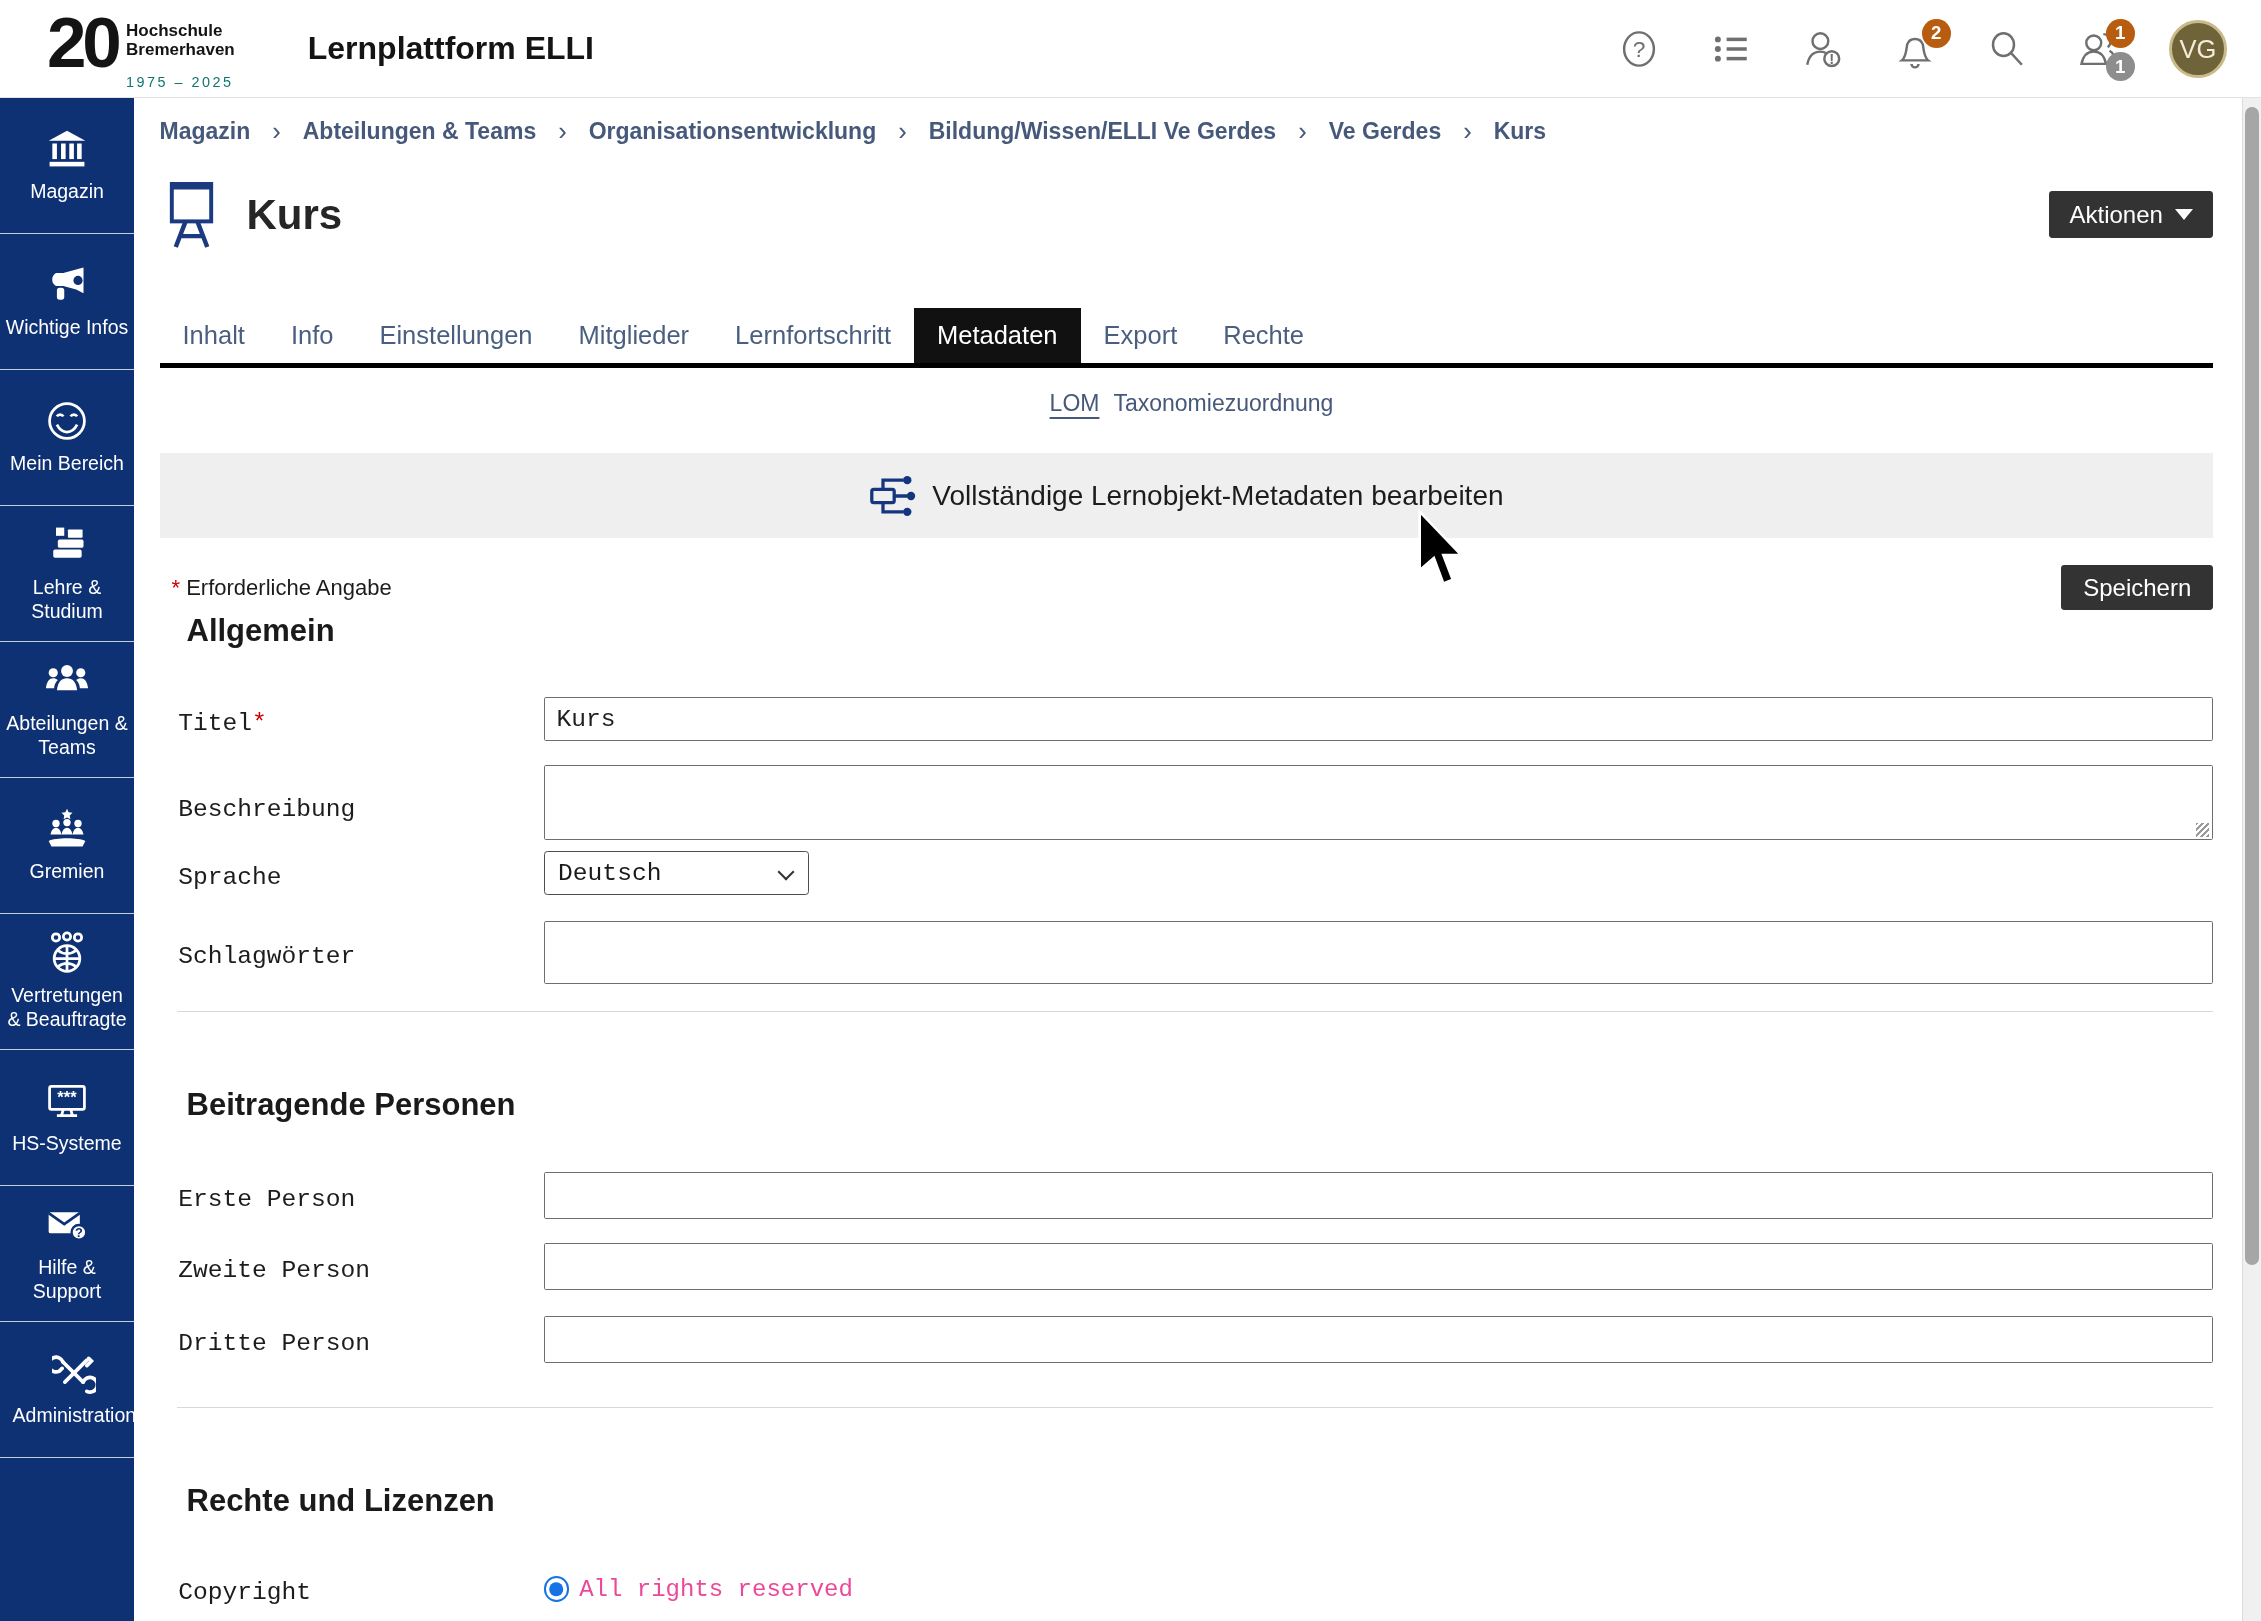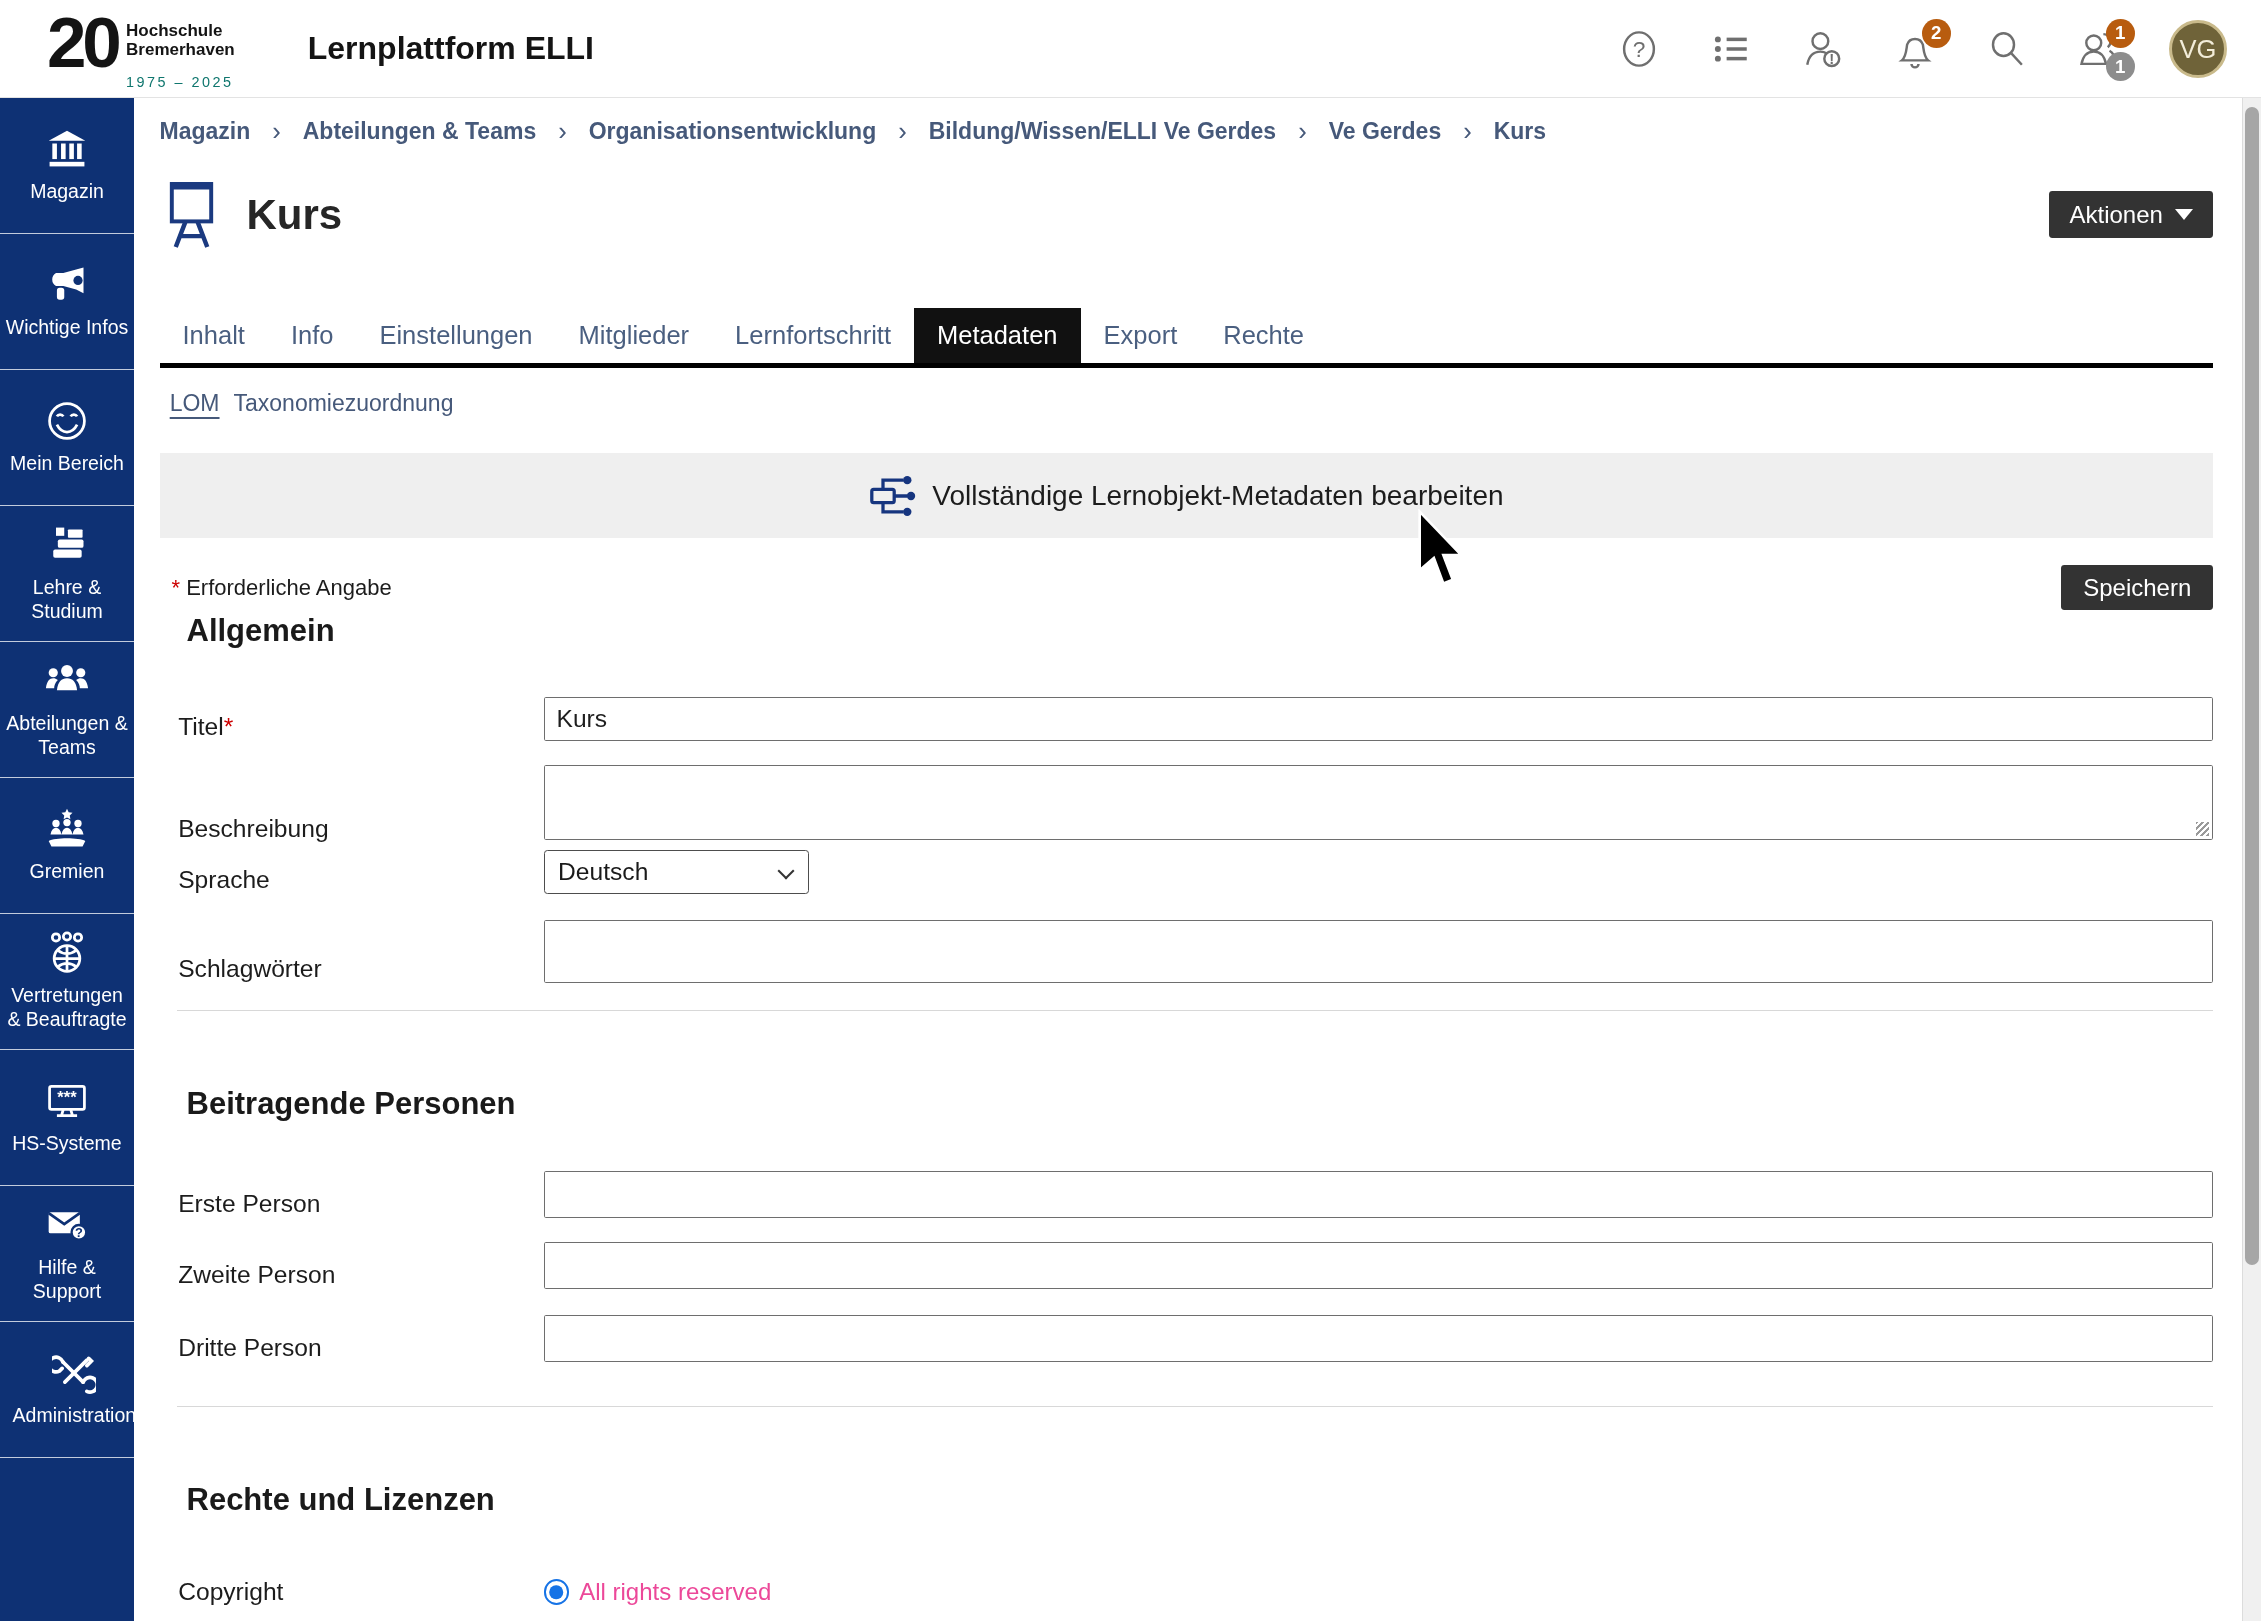--- a/index.html
+++ b/index.html
@@ -61,7 +61,7 @@
   .tabs{display:flex;margin-top:53px;border-bottom:5.1px solid #000;align-items:flex-end;}
   .tab{font-size:25.5px;color:var(--tab_inactive);padding:12.7px 23px;cursor:pointer;white-space:nowrap;}
   .tab.active{background:var(--active_tab_bg);color:#fff;}
-  .subtabs{display:flex;gap:14px;margin-top:22px;padding-left:10.2px;}
+  .subtabs{display:flex;gap:14px;margin-top:22px;padding-left:10.2px;justify-content:center;}
   .subtab{font-size:23px;color:var(--breadcrumb_blue);cursor:pointer;padding-bottom:2.5px;}
   .subtab.active{text-decoration:underline;text-underline-offset:6px;}
 

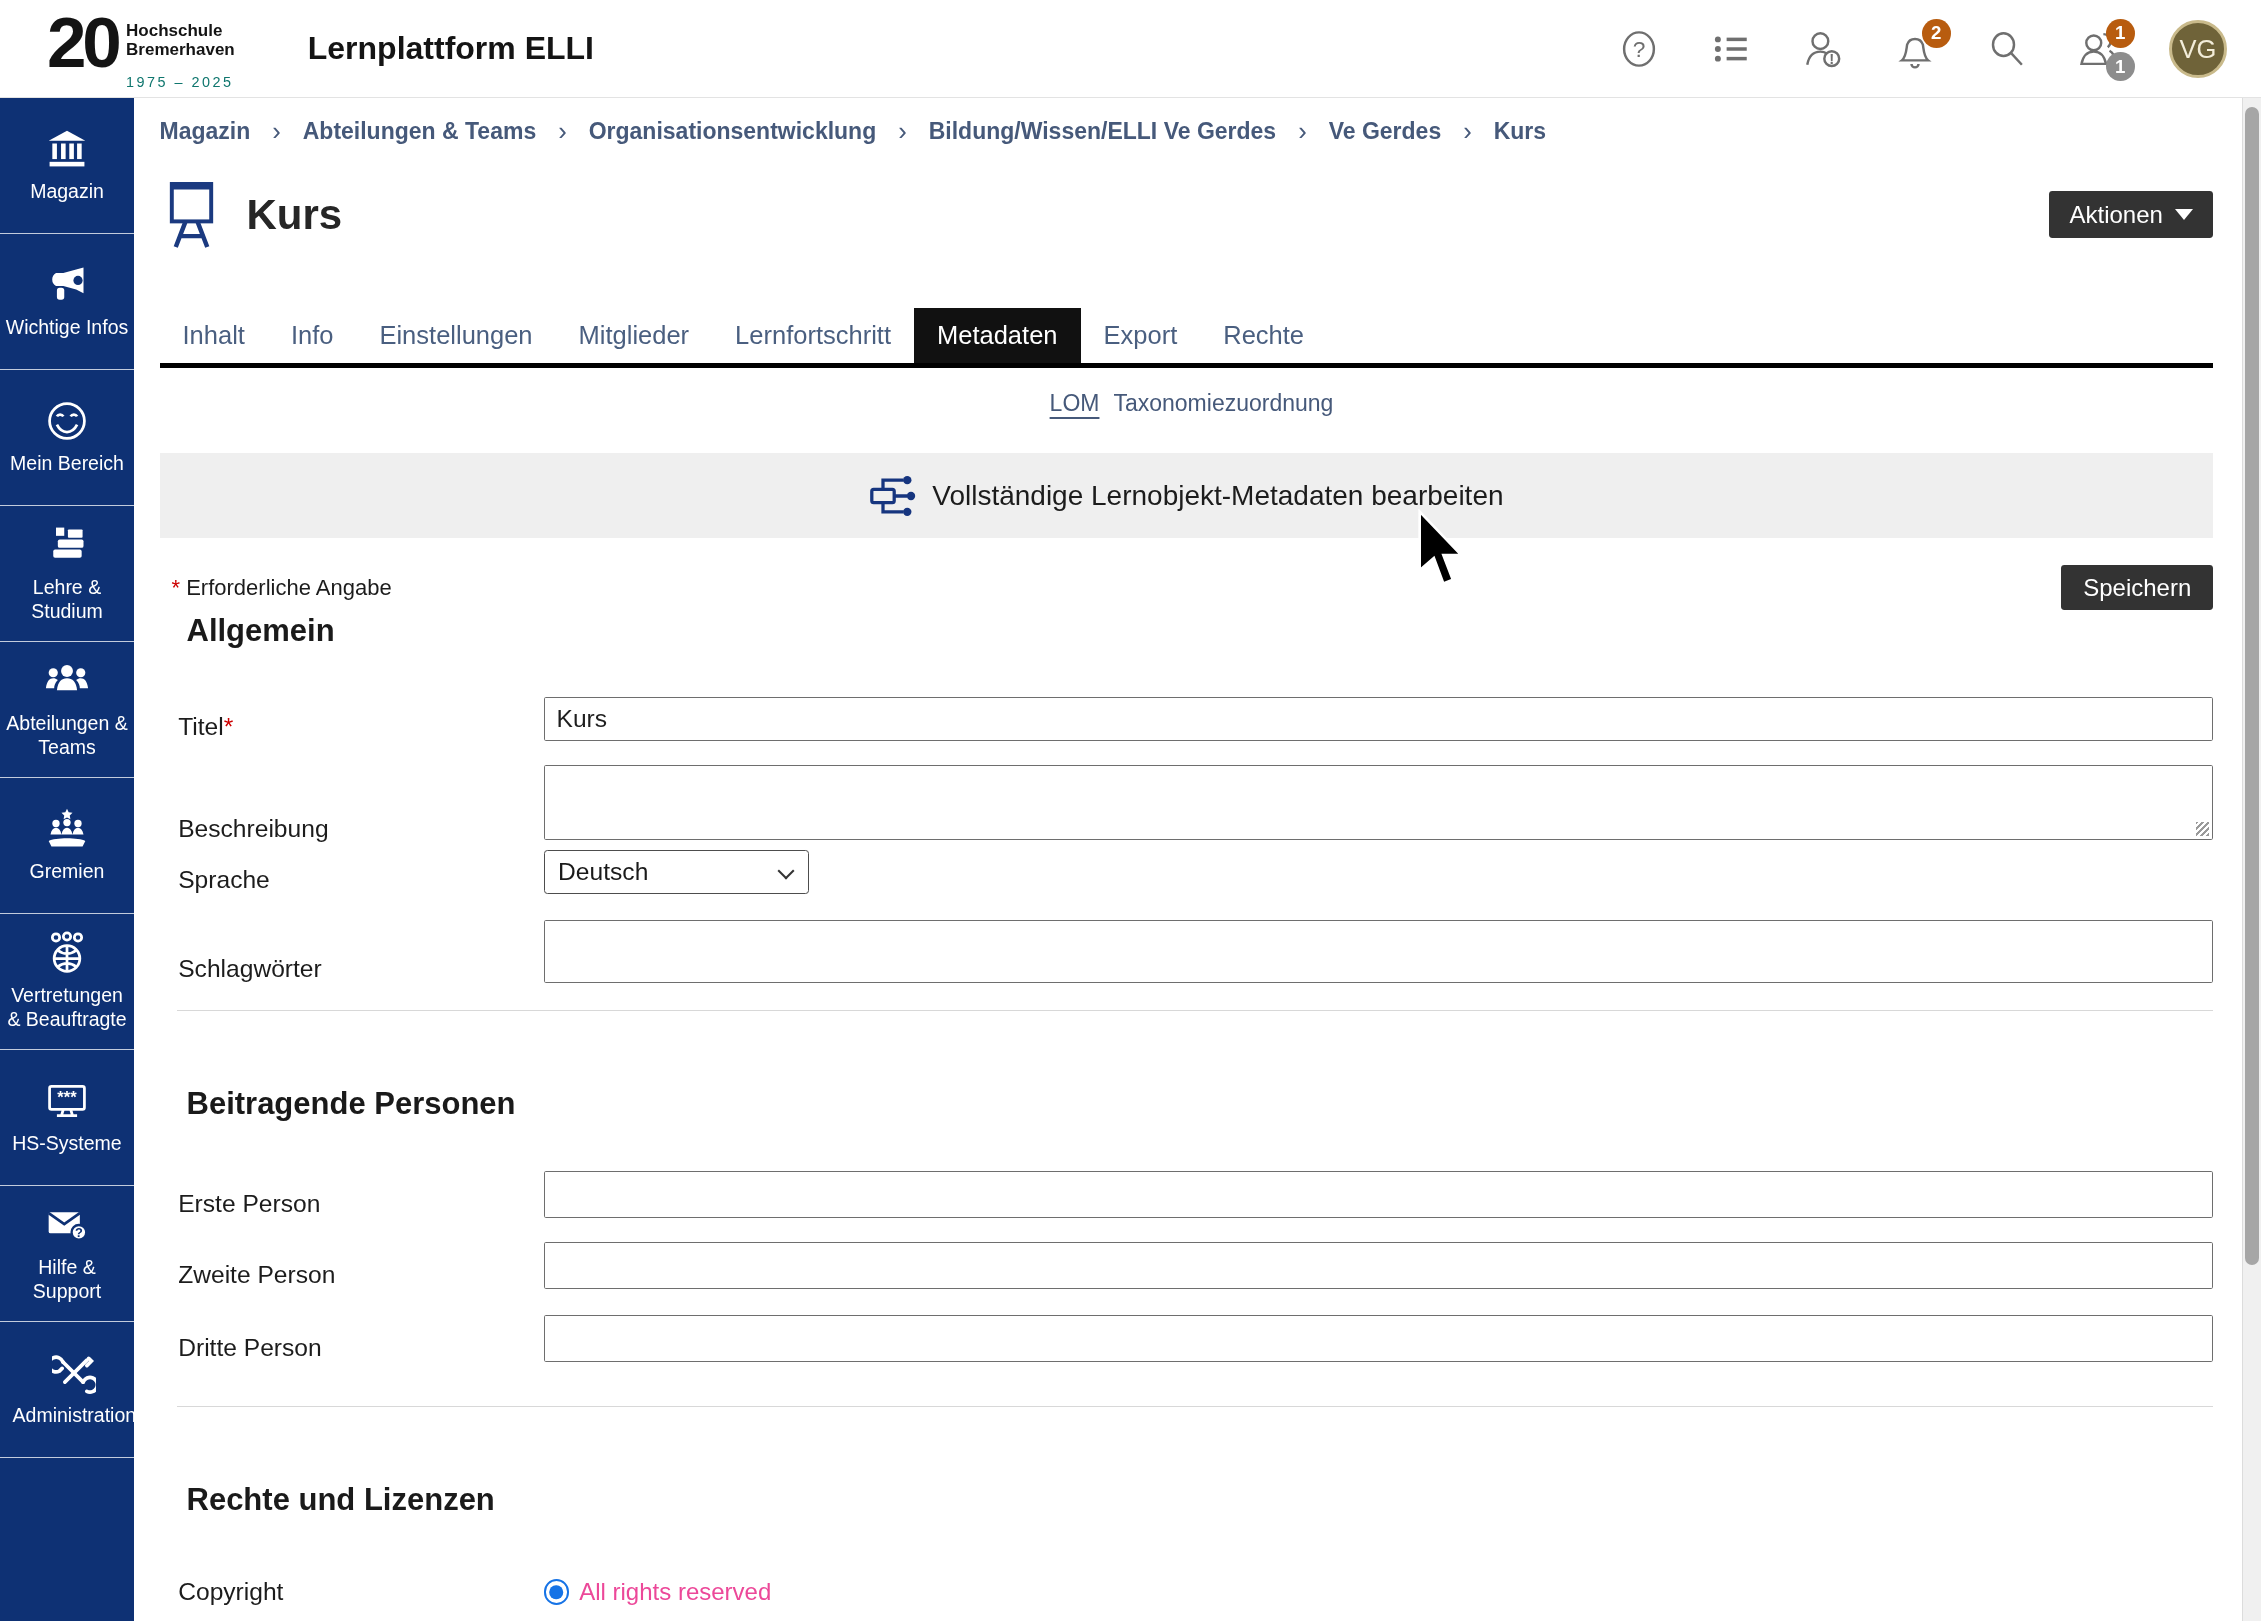--- a/index.html
+++ b/index.html
@@ -76,7 +76,7 @@
   .save-btn{margin-left:auto;padding:8.5px 22px;}
 
   .section-heading{font-size:31px;font-weight:700;color:#1a1a1a;margin:1.7px 0 0 27px;}
-  .form-row{display:flex;margin-top:24px;align-items:flex-end;}
+  .form-row{display:flex;margin-top:24px;align-items:center;font-family:Liberation Mono, monospace;}
   .form-label{width:384px;flex:0 0 384px;padding:8.5px 0 0 18.7px;font-size:24.6px;color:#1c1c1c;}
   .field{flex:1;}
   .txt-input{width:100%;height:44px;border:1.7px solid #6e6e6e;border-radius:1.7px;

